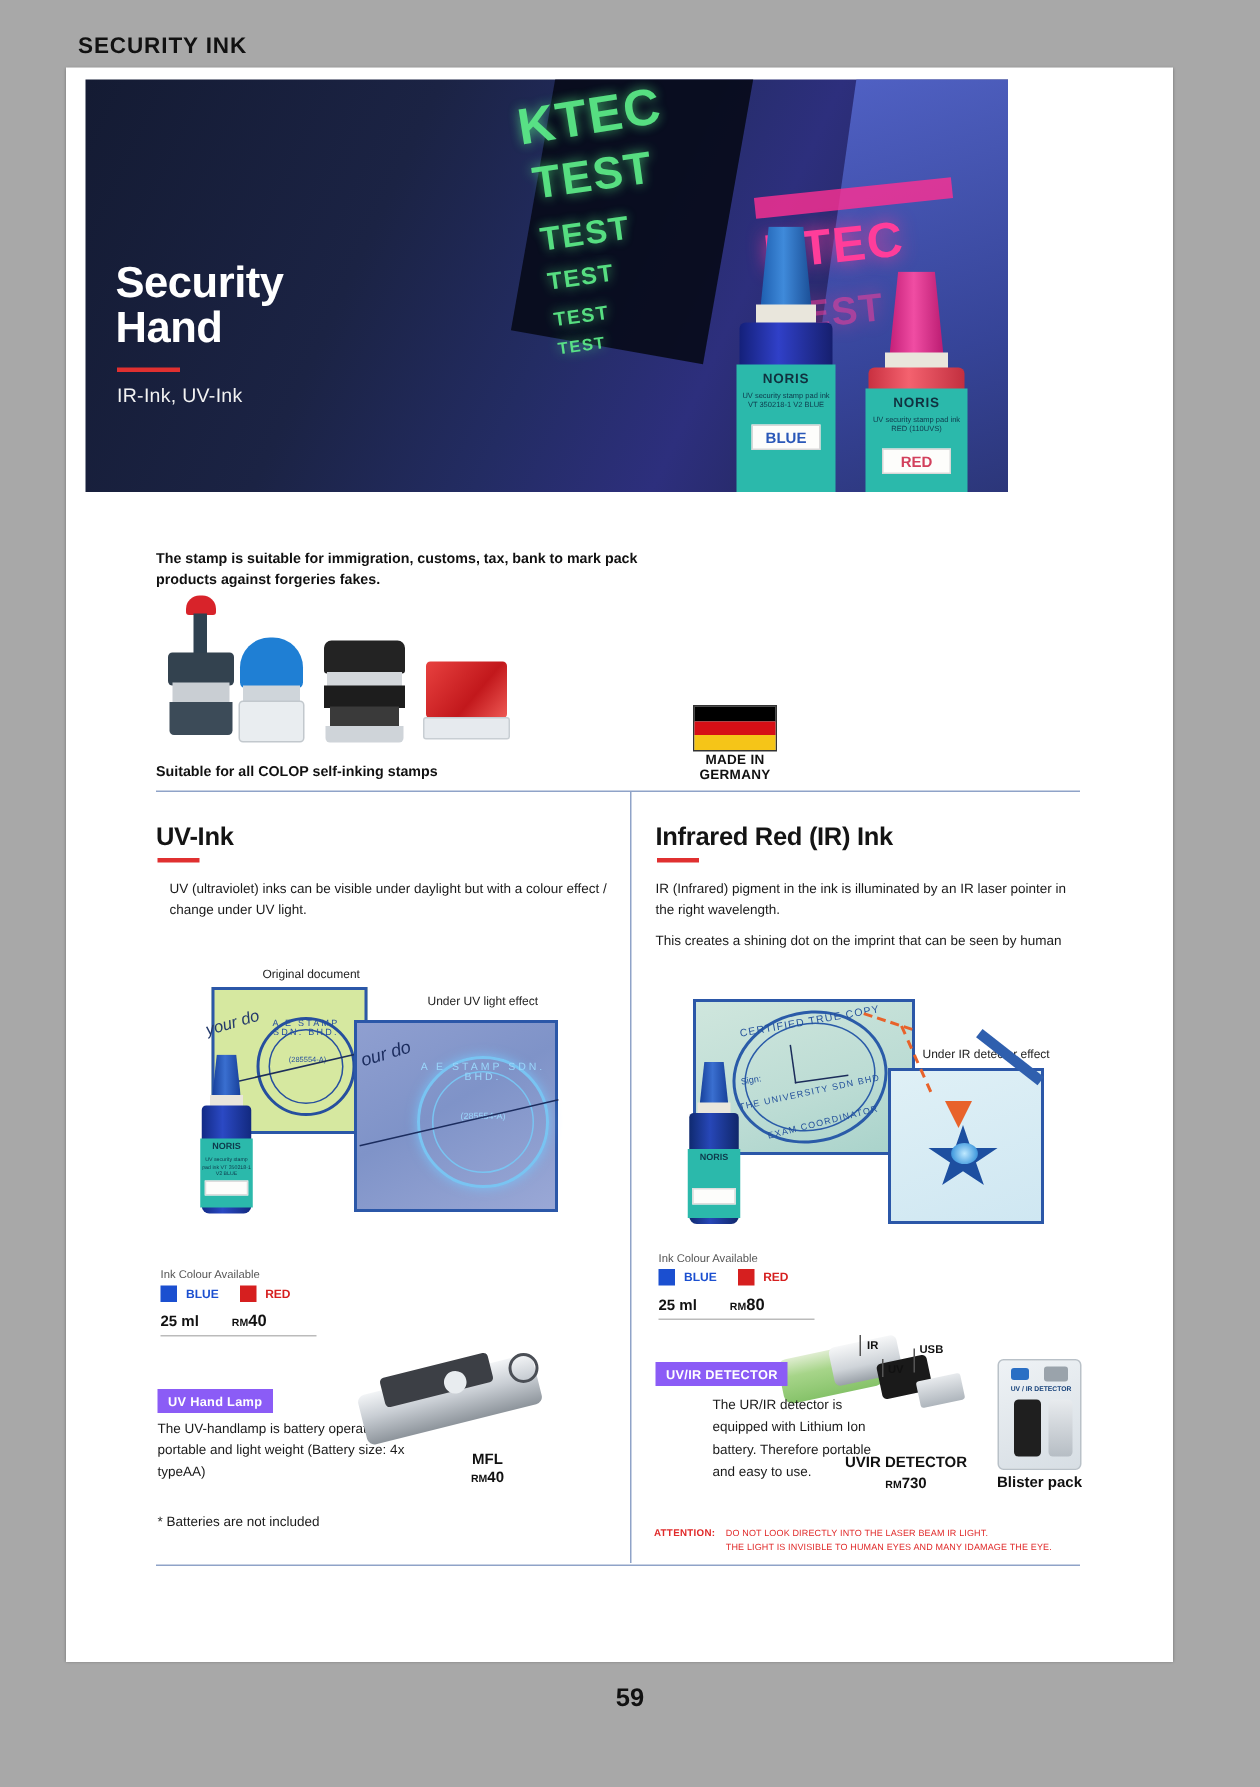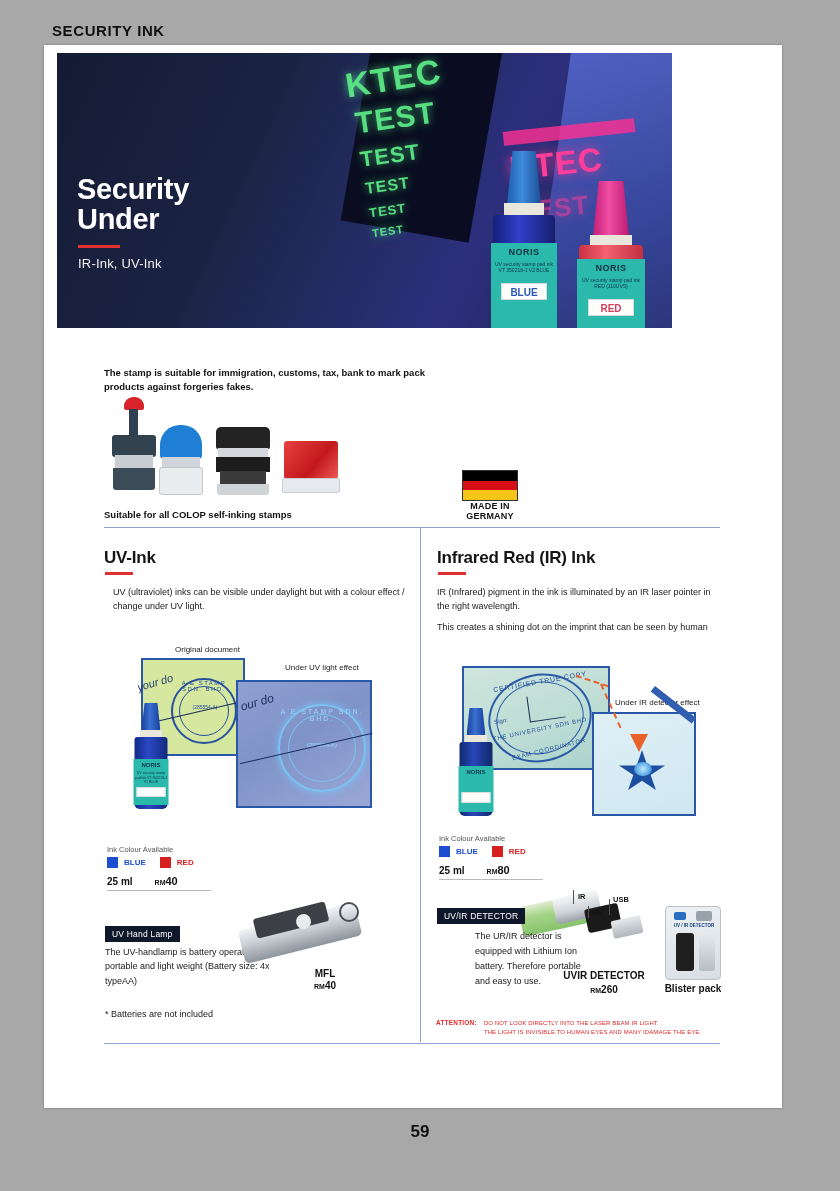--- a/index.html
+++ b/index.html
@@ -203,7 +203,7 @@
 
   <div class="hero-title">
     <div>Security</div>
-    <div>Under</div>
+    <div>Hand</div>
   </div>
   <div class="hero-rule"></div>
   <div class="hero-sub">IR-Ink, UV-Ink</div>

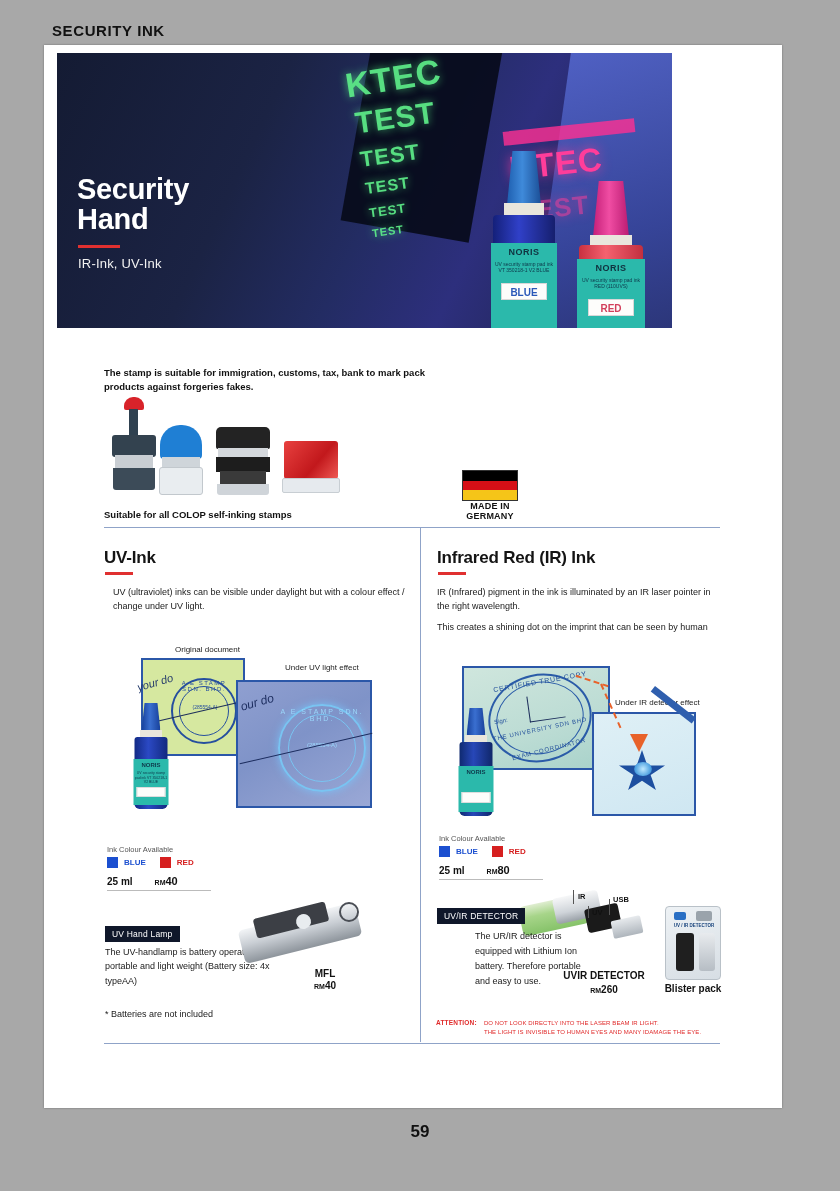--- a/index.html
+++ b/index.html
@@ -157,8 +157,8 @@
   .price .cur { font-size: 7px; }
 
   .gray-badge {
-    position: absolute; background: #0f172a; color: #fff;
-    font-size: 8.5px; font-weight: normal; padding: 3px 7px; letter-spacing: .2px;
+    position: absolute; background: #8b5cf6; color: #fff;
+    font-size: 8.5px; font-weight: bold; padding: 3px 7px; letter-spacing: .2px;
   }
   .prod-name {
     position: absolute; font-size: 10px; font-weight: bold; text-align: center; color: #111;

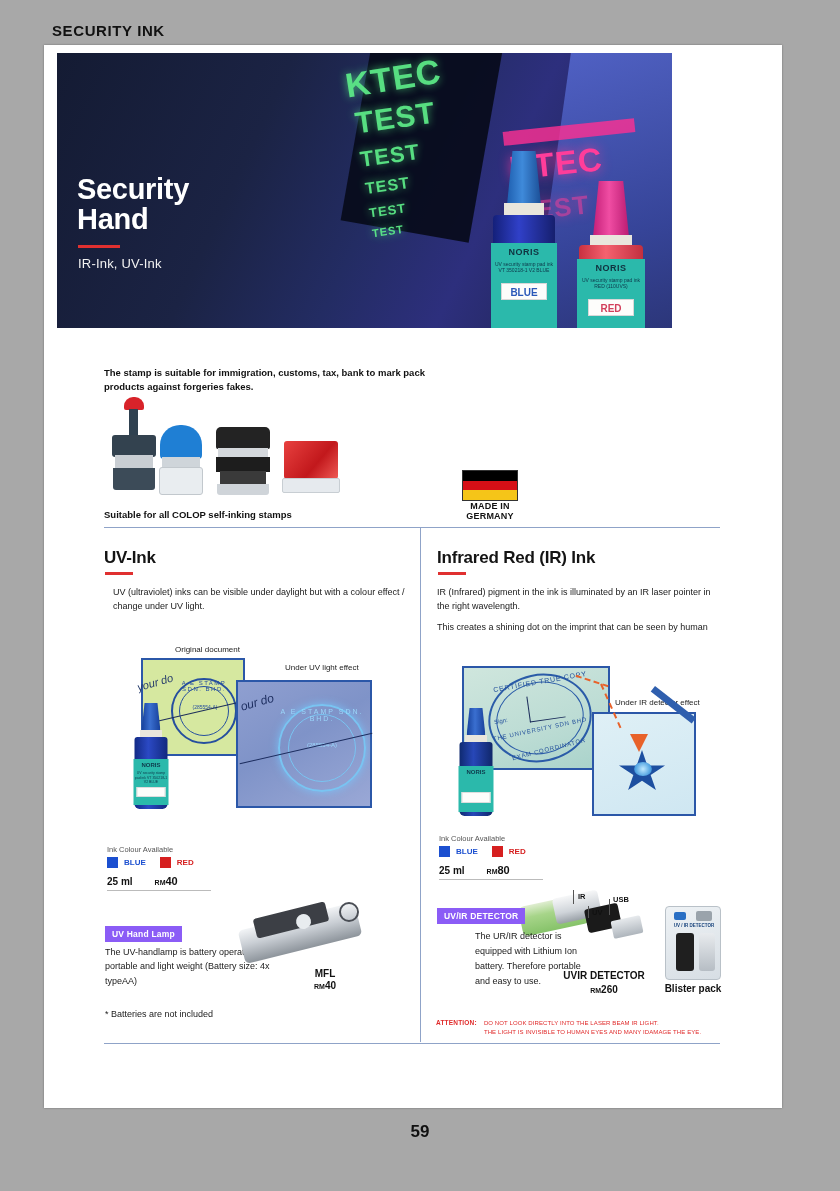--- a/index.html
+++ b/index.html
@@ -411,7 +411,7 @@
 <div class="gray-badge" style="left:437px;top:908px;">UV/IR DETECTOR</div>
 <div class="body-t" style="left:437px;top:929px;width:108px;line-height:1.65;margin-left:38px;">The UR/IR detector is equipped with Lithium Ion battery. Therefore portable and easy to use.</div>
 <div class="prod-name" style="left:548px;top:970px;width:112px;">UVIR DETECTOR</div>
-<div class="prod-price" style="left:548px;top:984px;width:112px;"><span class="cur">RM</span><span>260</span></div>
+<div class="prod-price" style="left:548px;top:984px;width:112px;"><span class="cur">RM</span><span>730</span></div>
 
 <div style="position:absolute;left:665px;top:906px;width:56px;height:74px;background:linear-gradient(160deg,#eef2f5,#d7dee4);border:1px solid #b9c1c8;border-radius:4px;">
   <div style="position:absolute;left:5px;top:16px;width:46px;text-align:center;font-size:4.5px;font-weight:bold;color:#14407a;">UV / IR DETECTOR</div>

